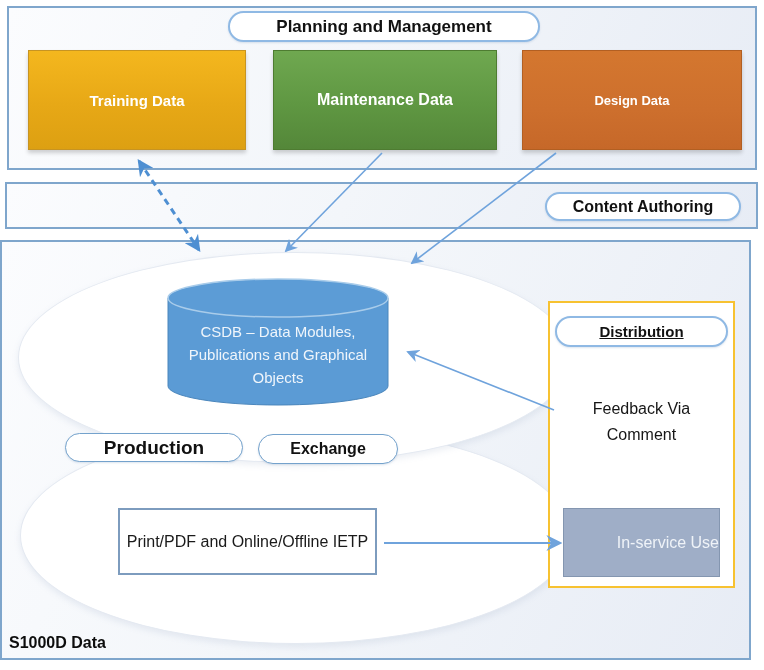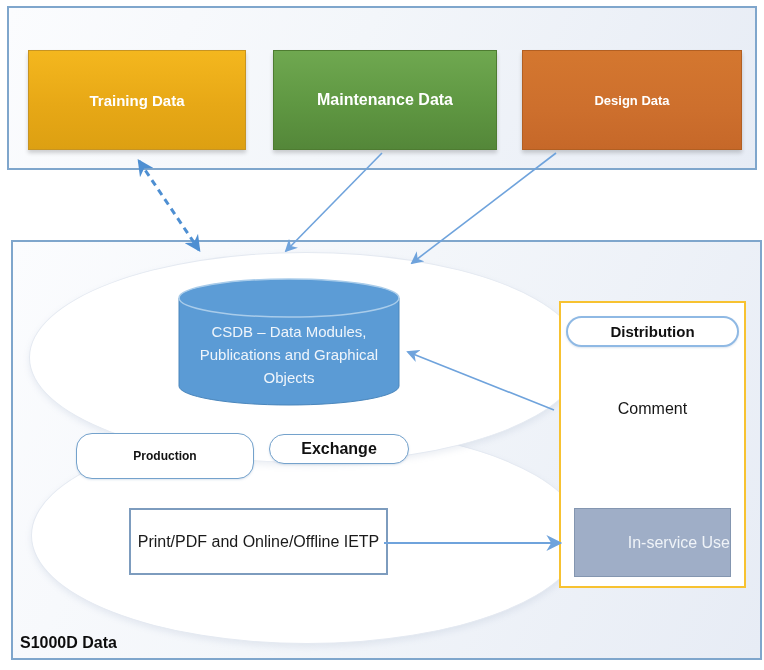--- a/index.html
+++ b/index.html
@@ -97,6 +97,9 @@
 <div class="stage">
 
   <div class="band" style="left:7px; top:6px; width:750px; height:164px;">
+    <div class="pill" style="left:219px; top:3px; width:312px; height:31px; font-size:17px;">
+      <span>Planning and Management</span>
+    </div>
 
     <div class="databox box-training" style="left:13px; top:42px; width:218px; height:100px;">
       <span>Training Data</span>

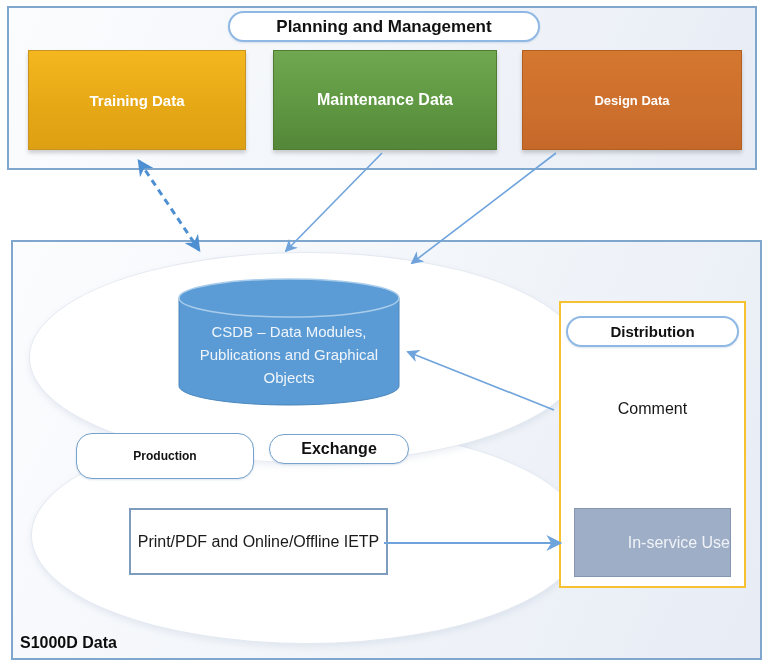--- a/index.html
+++ b/index.html
@@ -114,6 +114,11 @@
     </div>
   </div>
 
+  <div class="band" style="left:5px; top:182px; width:753px; height:47px;">
+    <div class="pill" style="left:538px; top:8px; width:196px; height:29px; font-size:16px;">
+      <span>Content Authoring</span>
+    </div>
+  </div>
 
   <div class="band" style="left:11px; top:240px; width:751px; height:420px;padding-left:8px;">
 

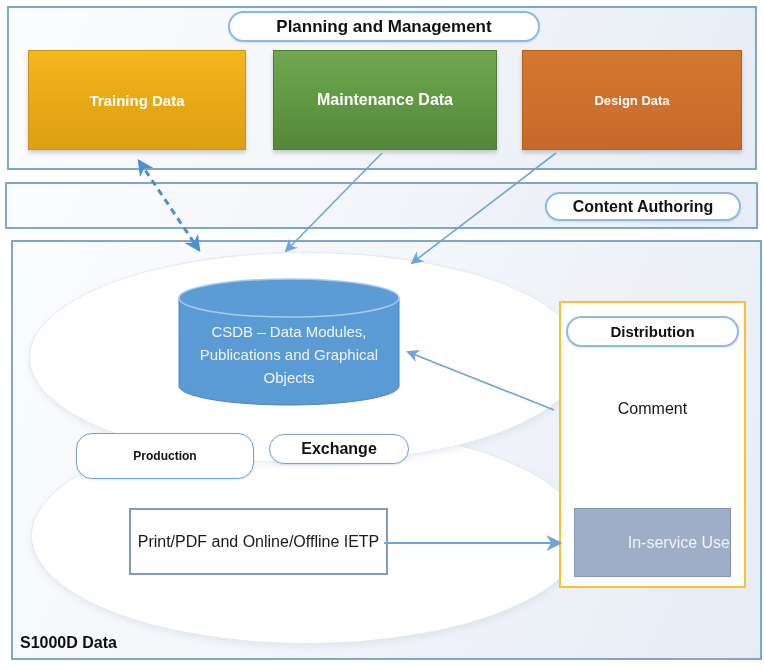--- a/index.html
+++ b/index.html
@@ -120,7 +120,7 @@
     </div>
   </div>
 
-  <div class="band" style="left:11px; top:240px; width:751px; height:420px;padding-left:8px;">
+  <div class="band" style="left:0; top:240px; width:751px; height:420px;padding-left:8px;">
 
     <div class="big-ellipse" style="left:18px; top:185px; width:552px; height:217px;"></div>
     <div class="big-ellipse" style="left:16px; top:10px; width:554px; height:211px;"></div>

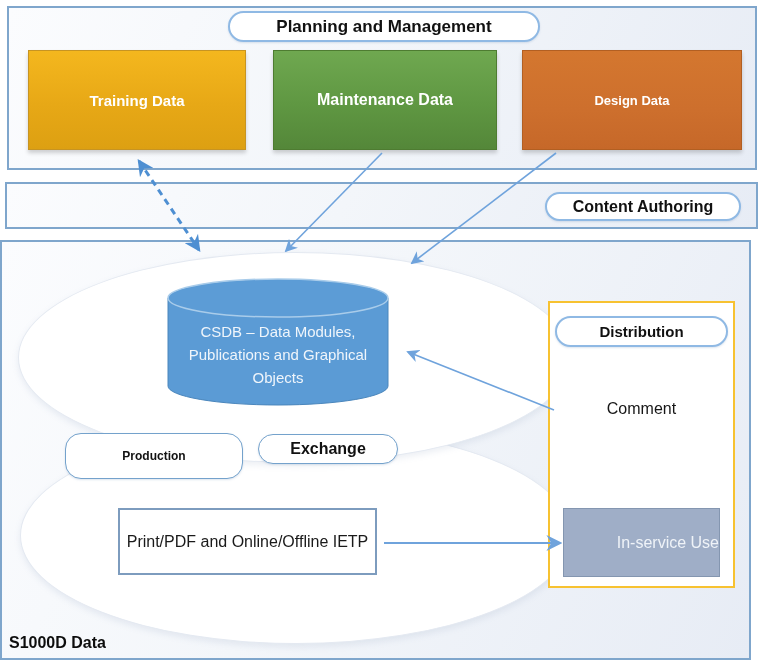--- a/index.html
+++ b/index.html
@@ -148,7 +148,7 @@
     </div>
 
     <div class="dist-panel" style="left:546px; top:59px; width:187px; height:287px;">
-      <div class="pill" style="left:5px; top:13px; width:173px; height:31px; font-size:15px;">
+      <div class="pill" style="left:5px; top:13px; width:173px; height:31px; font-size:15px;text-decoration:underline;">
         <span>Distribution</span>
       </div>
       <div class="feedback-text" style="top:93px;">

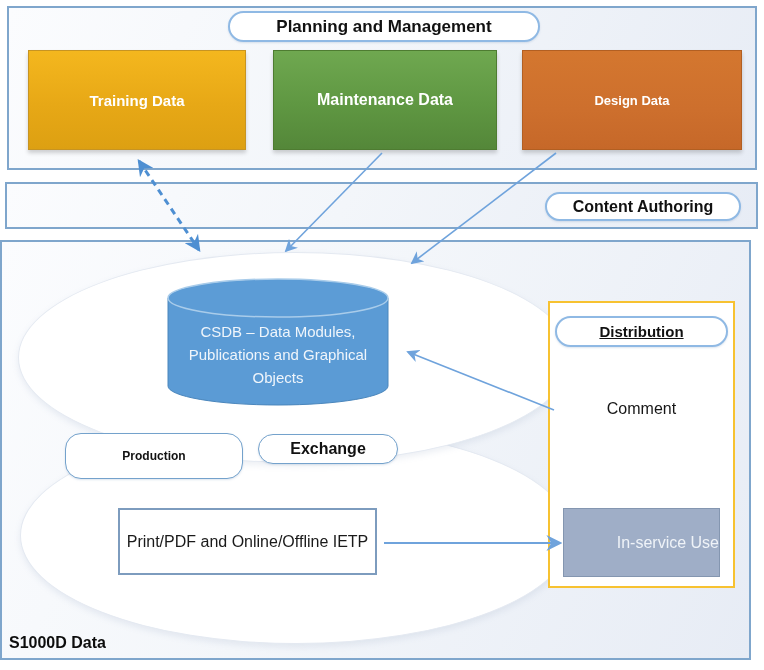--- a/index.html
+++ b/index.html
@@ -152,6 +152,7 @@
         <span>Distribution</span>
       </div>
       <div class="feedback-text" style="top:93px;">
+        <div>Feedback Via</div>
         <div>Comment</div>
       </div>
       <div class="inservice-box" style="left:13px; top:205px; width:157px; height:69px;">

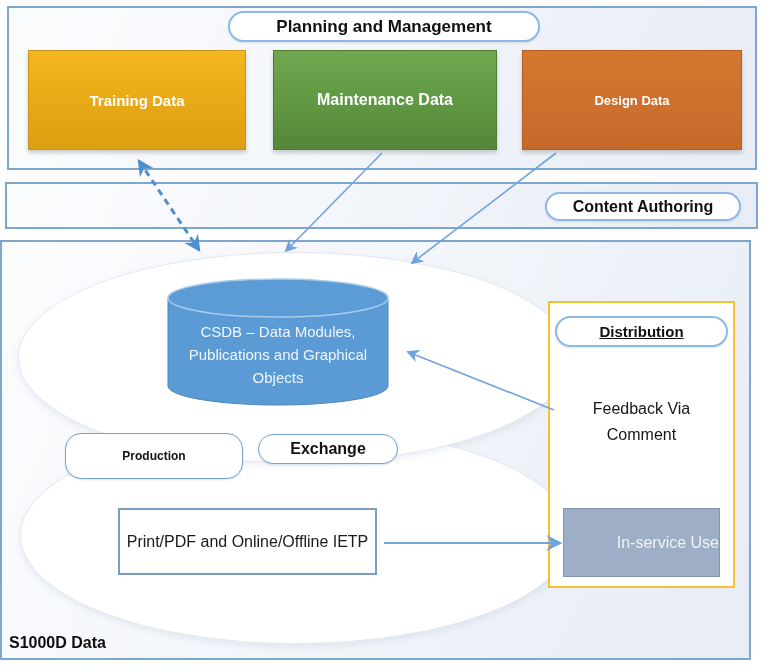--- a/index.html
+++ b/index.html
@@ -135,7 +135,7 @@
       <div>Objects</div>
     </div>
 
-    <div class="pill" style="left:63px; top:191px; width:178px; height:46px; font-size:12px; border-width:1.5px; border-color:#74A2CC;">
+    <div class="pill" style="left:63px; top:191px; width:178px; height:29px; font-size:19px; border-width:1.5px; border-color:#74A2CC;">
       <span>Production</span>
     </div>
 

